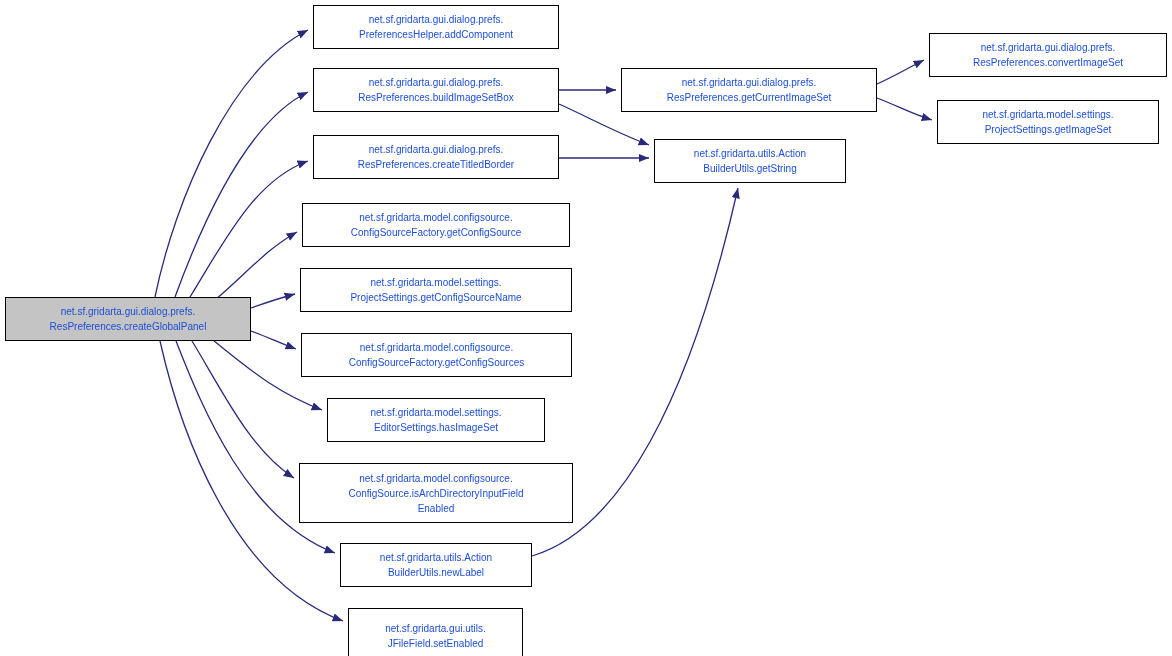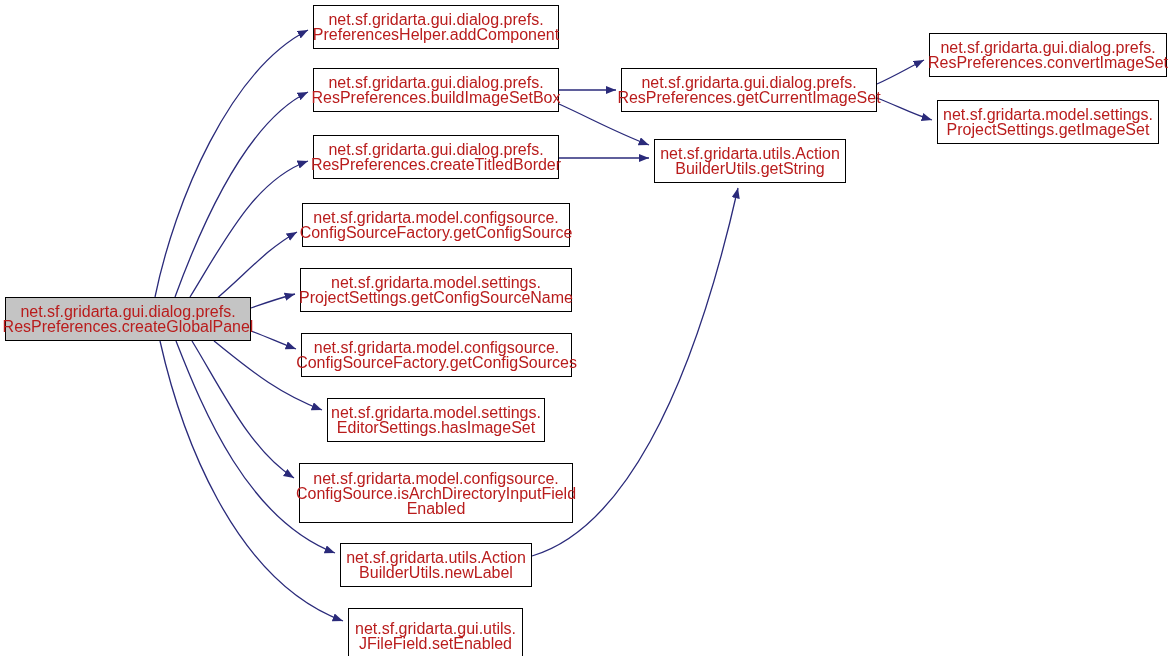--- a/index.html
+++ b/index.html
@@ -32,9 +32,9 @@
     align-items: center;
     justify-content: center;
     text-align: center;
-    font-size: 16px;
+    font-size: 10px;
     line-height: 15px;
-    color: #b91c1c;
+    color: #1d4ed8;
     padding: 12px 4px;
     white-space: pre-line;
   }

